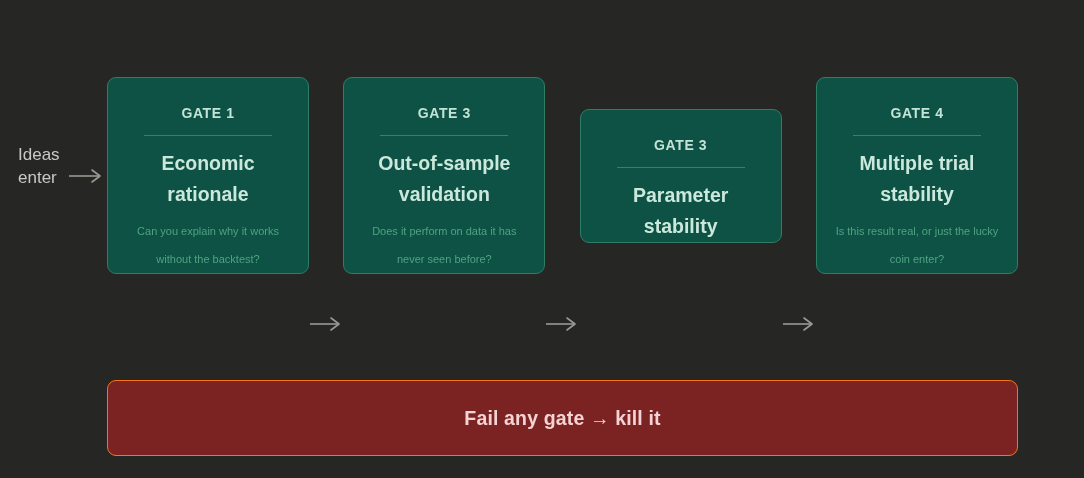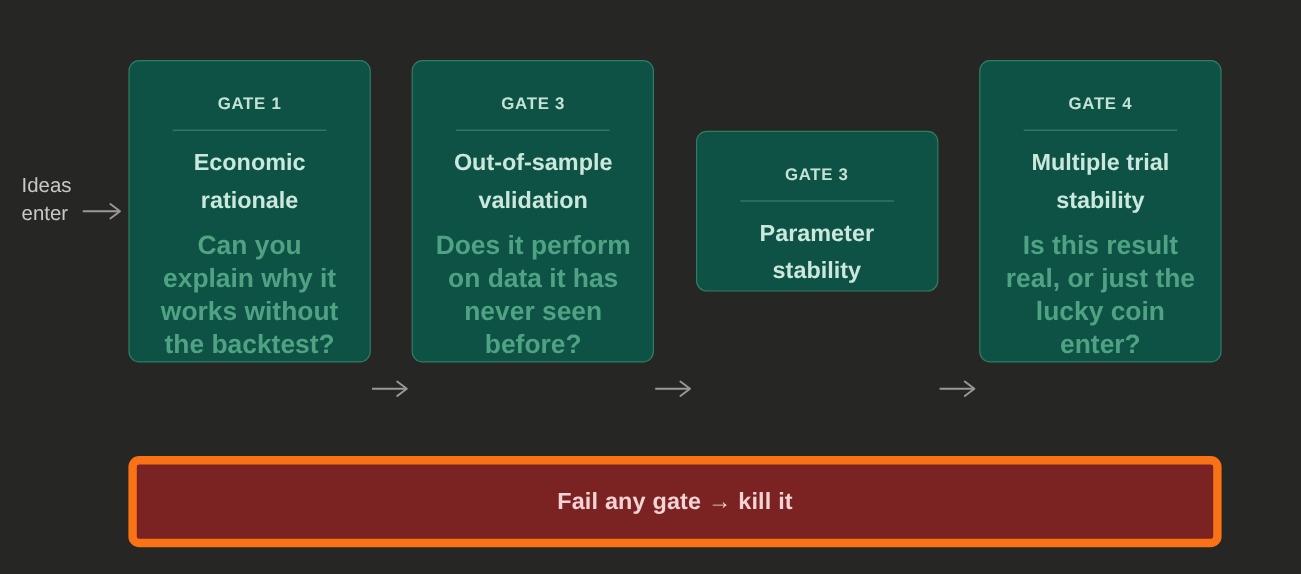--- a/index.html
+++ b/index.html
@@ -97,8 +97,8 @@
   .gate-desc {
     margin-top: 8px;
     color: #4fa383;
-    font-size: 22px;
-    font-weight: 700;
+    font-size: 11px;
+    font-weight: 400;
     line-height: 27.5px;
   }
 

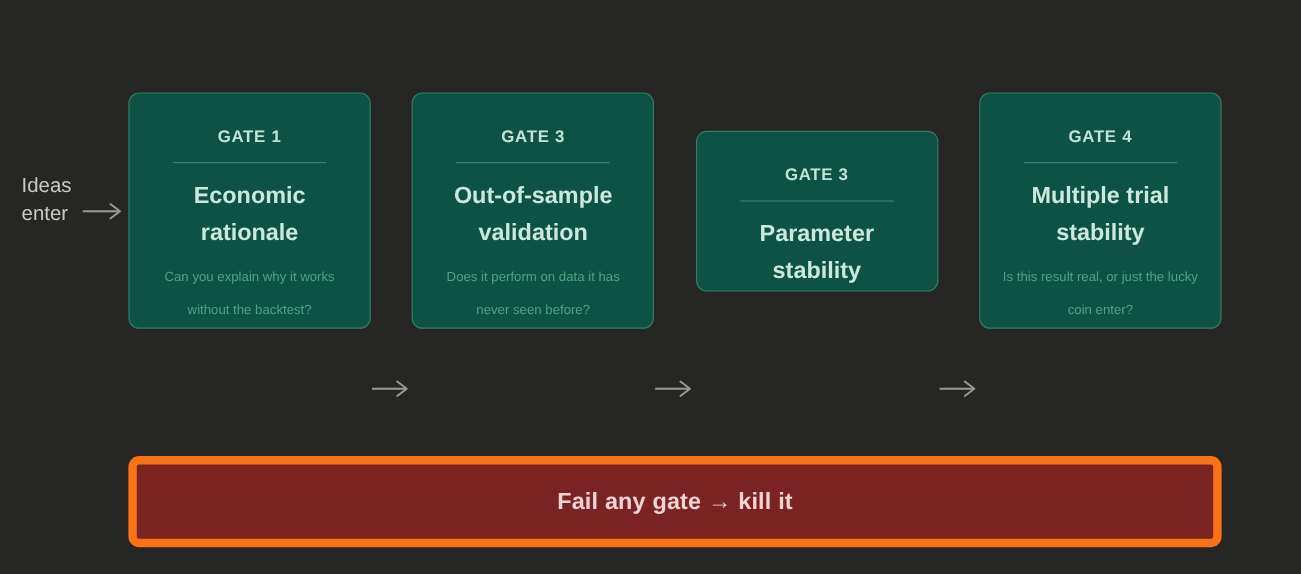--- a/index.html
+++ b/index.html
@@ -125,7 +125,7 @@
   }
   .outcome.fail {
     background: #7b2222;
-    border: 7px solid #f97316;
+    border: 1px solid #f97316;
     color: #f3d3d3;
   }
   .outcome.pass {

